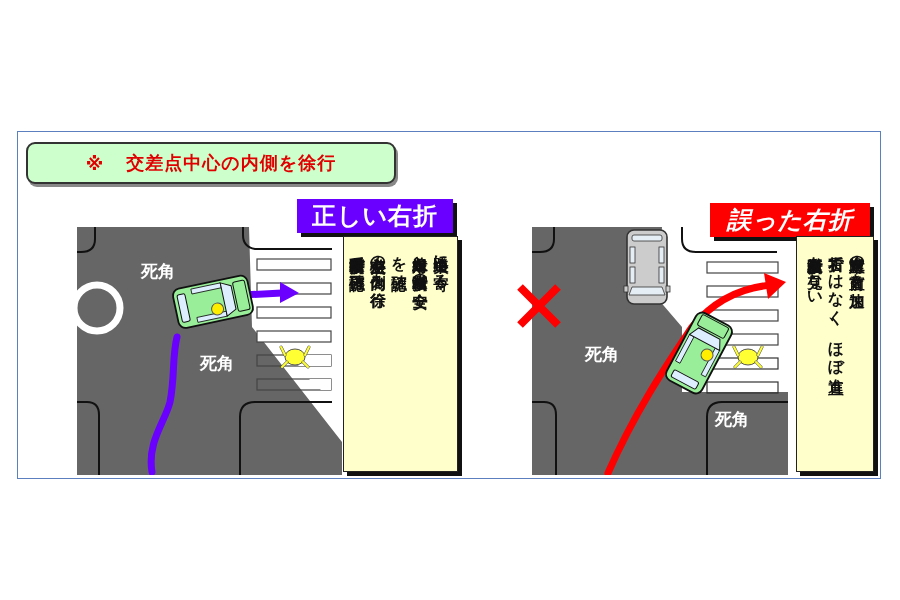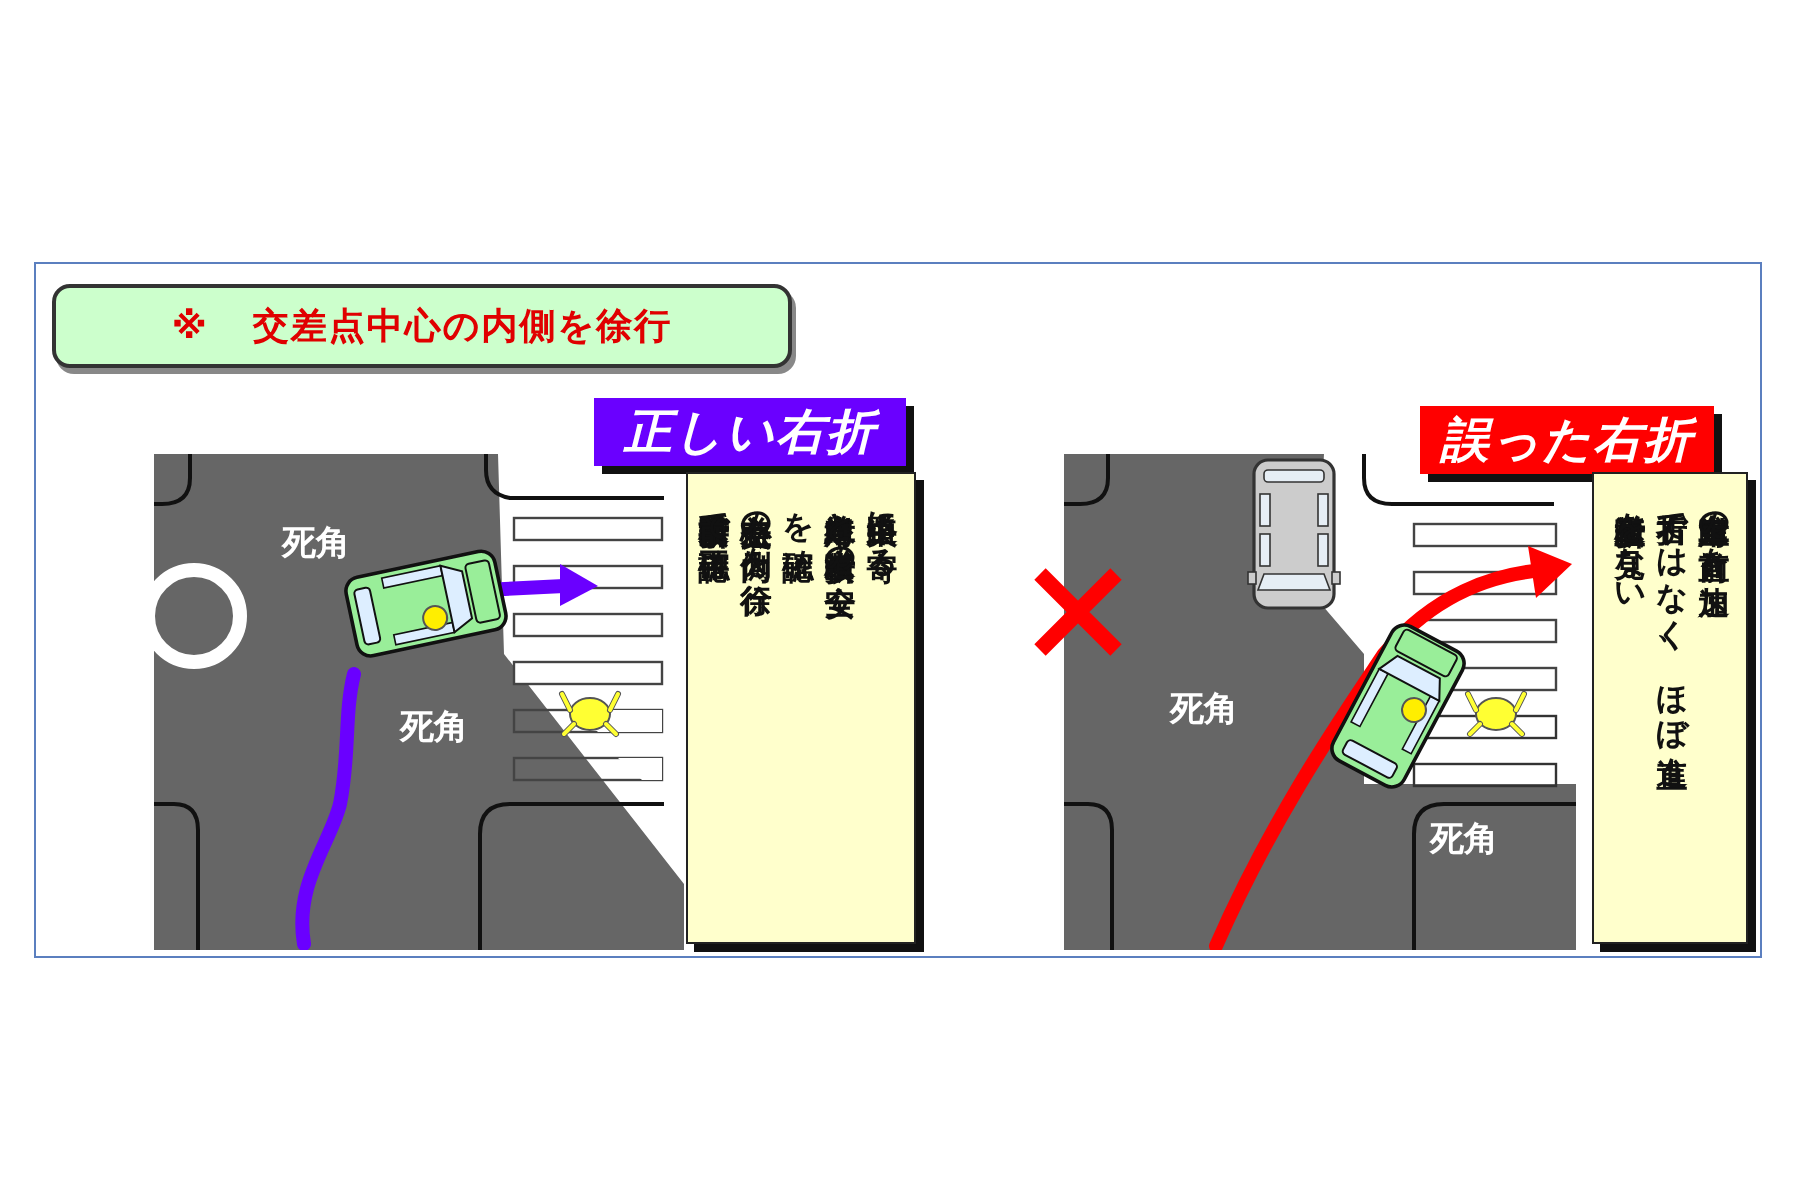--- a/index.html
+++ b/index.html
@@ -9,7 +9,7 @@
   .title-text { position:absolute; left:0; top:0; width:100%; height:100%; display:flex; align-items:center; justify-content:center; color:#e00000; font-weight:bold; font-size:18px; letter-spacing:1px; }
   .title-text .mark { margin-right:22px; }
   .badge { position:absolute; height:34px; display:flex; align-items:center; justify-content:center; font-weight:bold; font-size:24px; color:#fff; box-shadow:4px 4px 0 #111; letter-spacing:1px; }
-  .badge-correct { left:297px; top:199px; width:156px; background:#6a00ff;font-style:italic; }
+  .badge-correct { left:297px; top:199px; width:156px; background:#6a00ff; }
   .badge-wrong { left:710px; top:203px; width:147px; background:#ff0000; font-style:italic; }
   .vbox { position:absolute; background:#ffffcc; border:1px solid #222; box-shadow:4px 4px 0 #111; box-sizing:border-box; }
   .vbox-correct { left:343px; top:236px; width:115px; height:236px; }

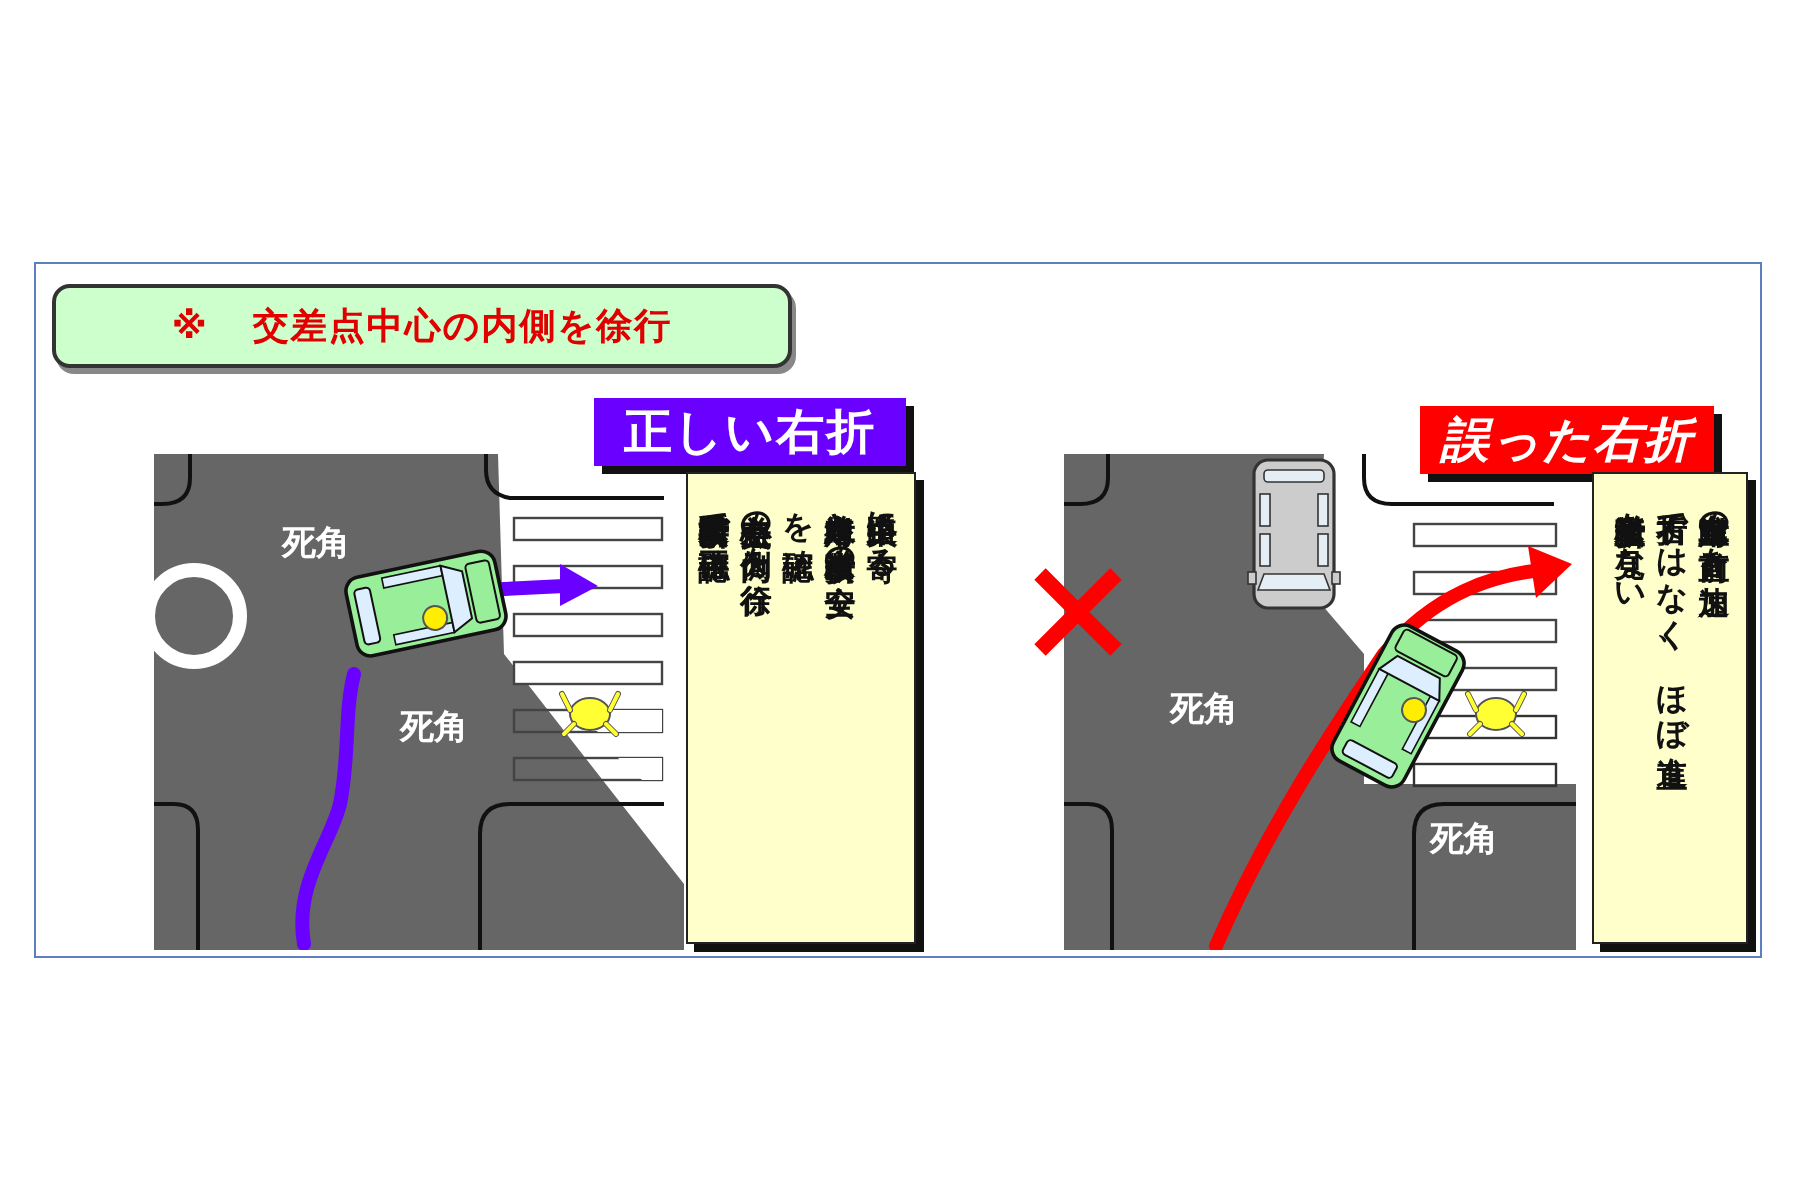--- a/index.html
+++ b/index.html
@@ -10,7 +10,7 @@
   .title-text .mark { margin-right:22px; }
   .badge { position:absolute; height:34px; display:flex; align-items:center; justify-content:center; font-weight:bold; font-size:24px; color:#fff; box-shadow:4px 4px 0 #111; letter-spacing:1px; }
   .badge-correct { left:297px; top:199px; width:156px; background:#6a00ff; }
-  .badge-wrong { left:710px; top:203px; width:147px; background:#ff0000; font-style:italic; }
+  .badge-wrong { left:710px; top:203px; width:160px; background:#ff0000; font-style:italic; }
   .vbox { position:absolute; background:#ffffcc; border:1px solid #222; box-shadow:4px 4px 0 #111; box-sizing:border-box; }
   .vbox-correct { left:343px; top:236px; width:115px; height:236px; }
   .vbox-wrong { left:796px; top:236px; width:78px; height:236px; }

